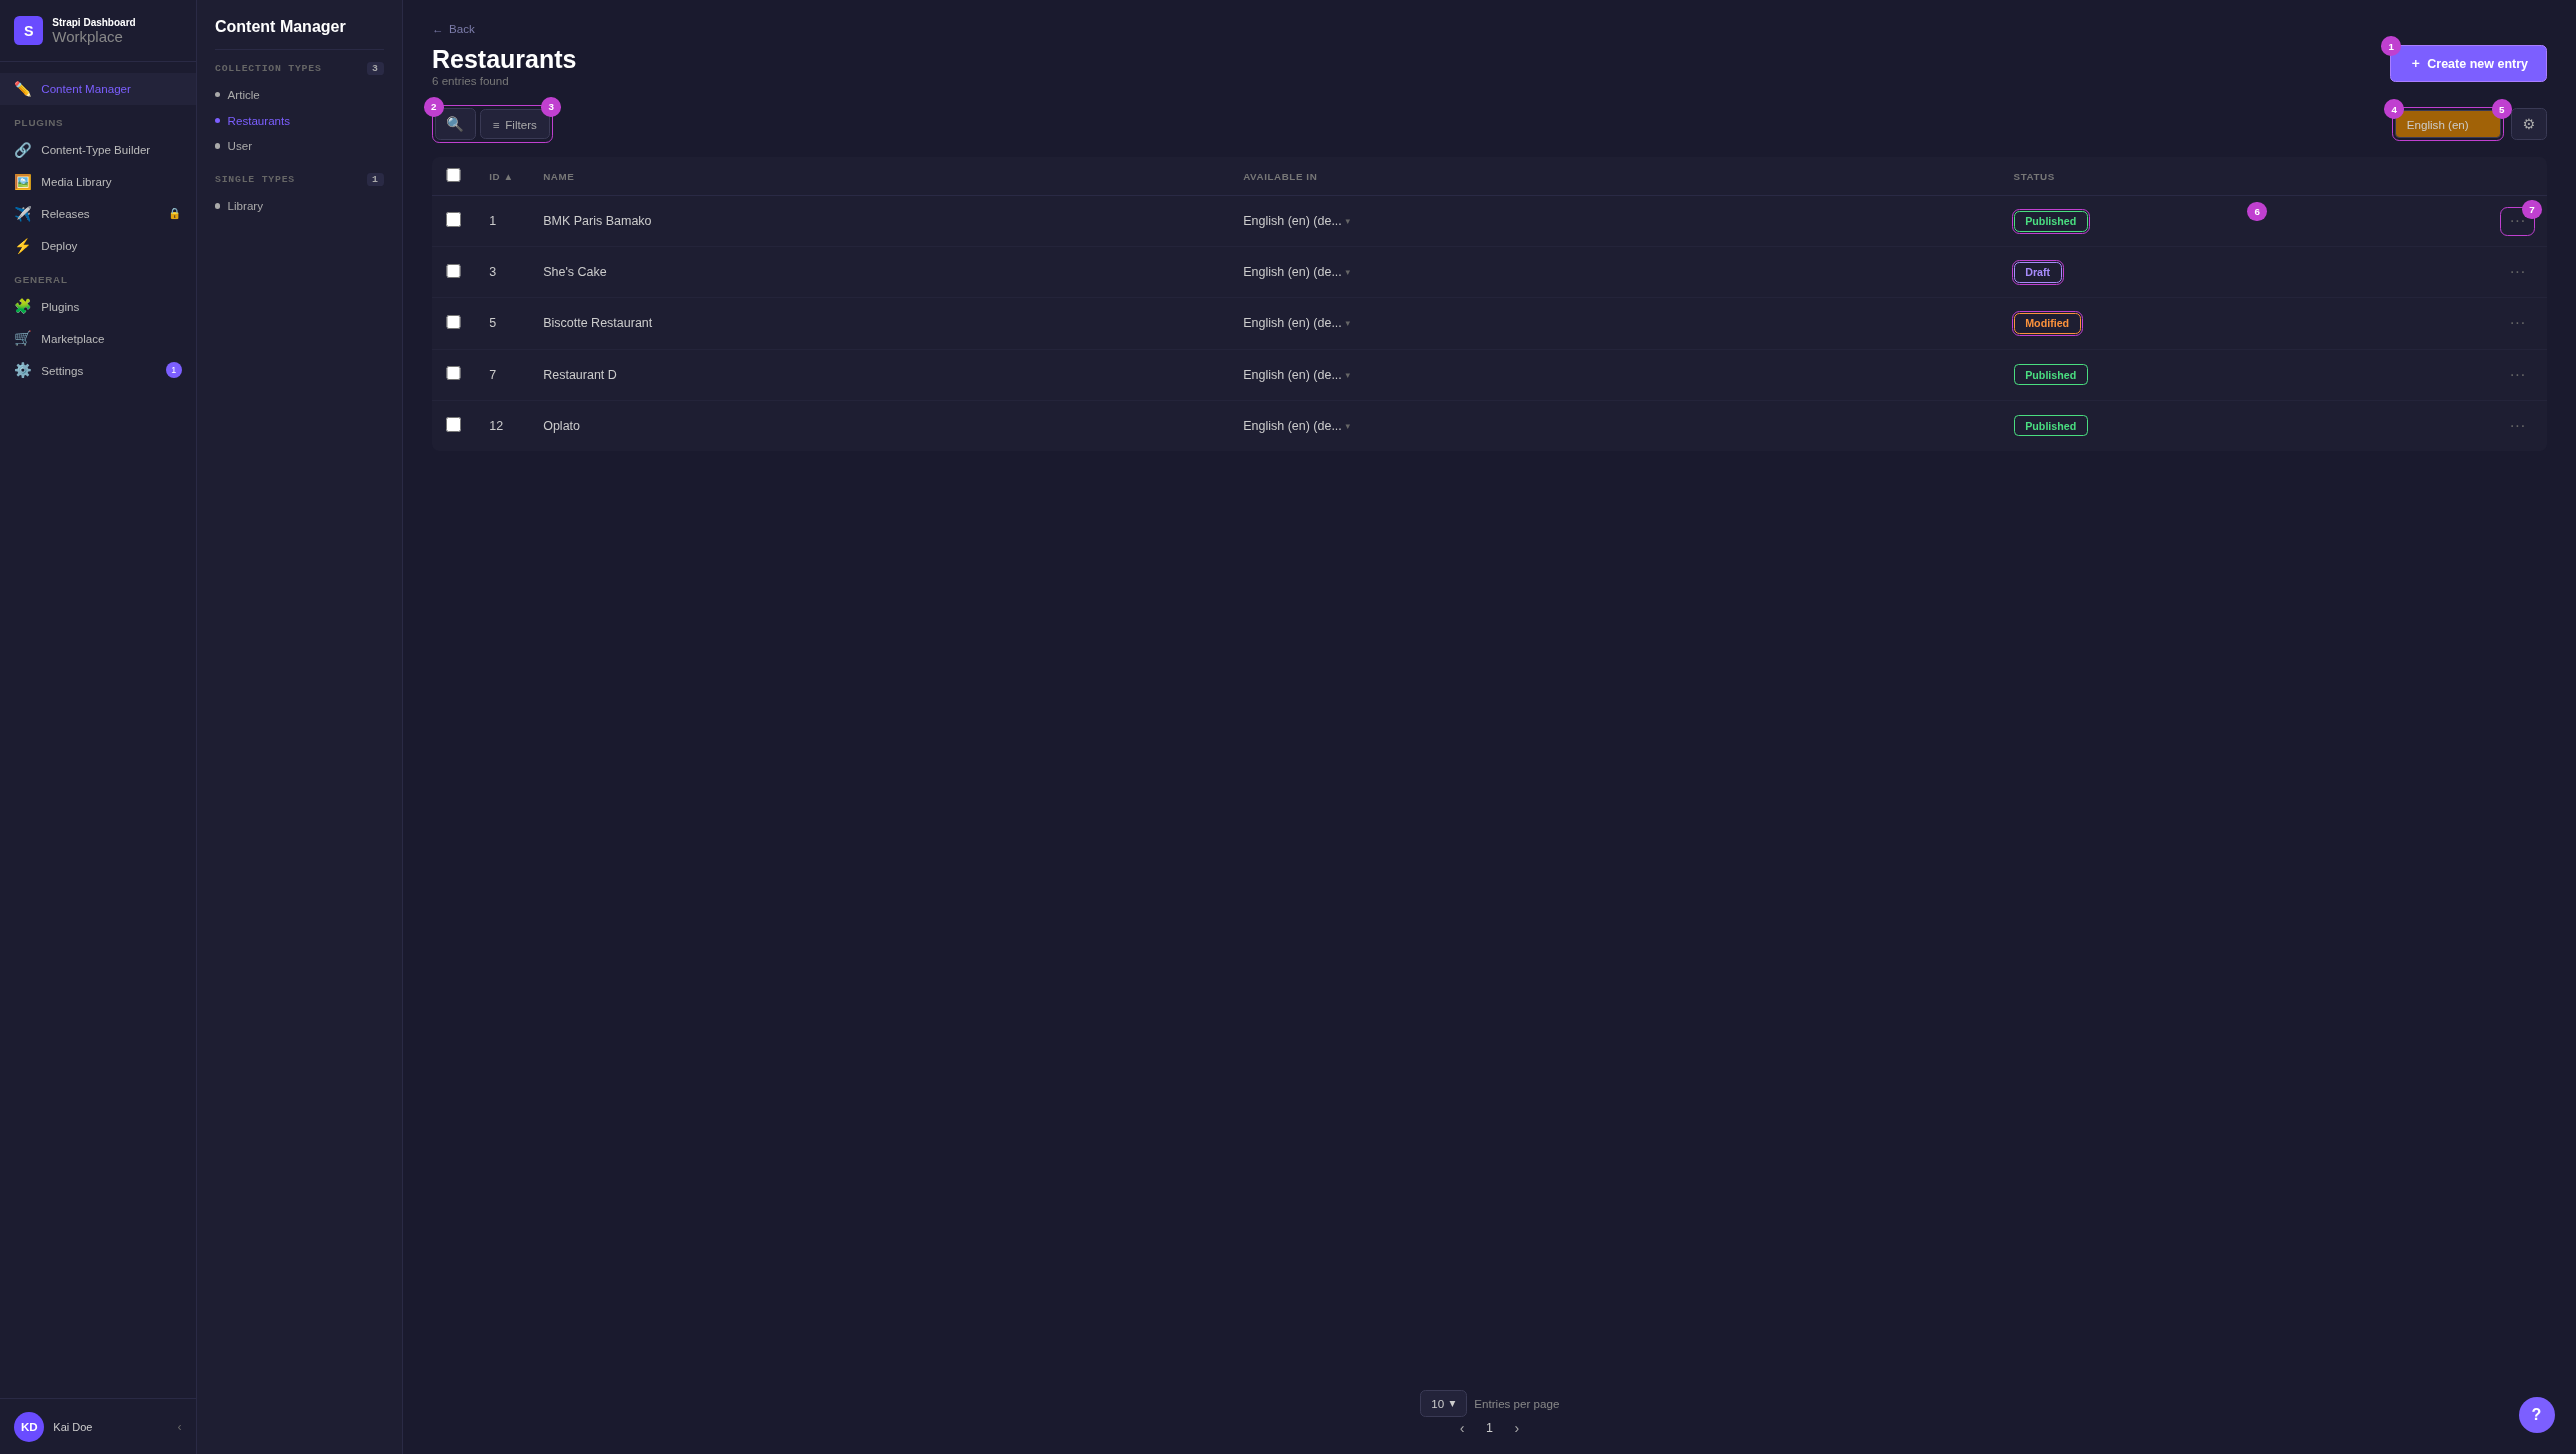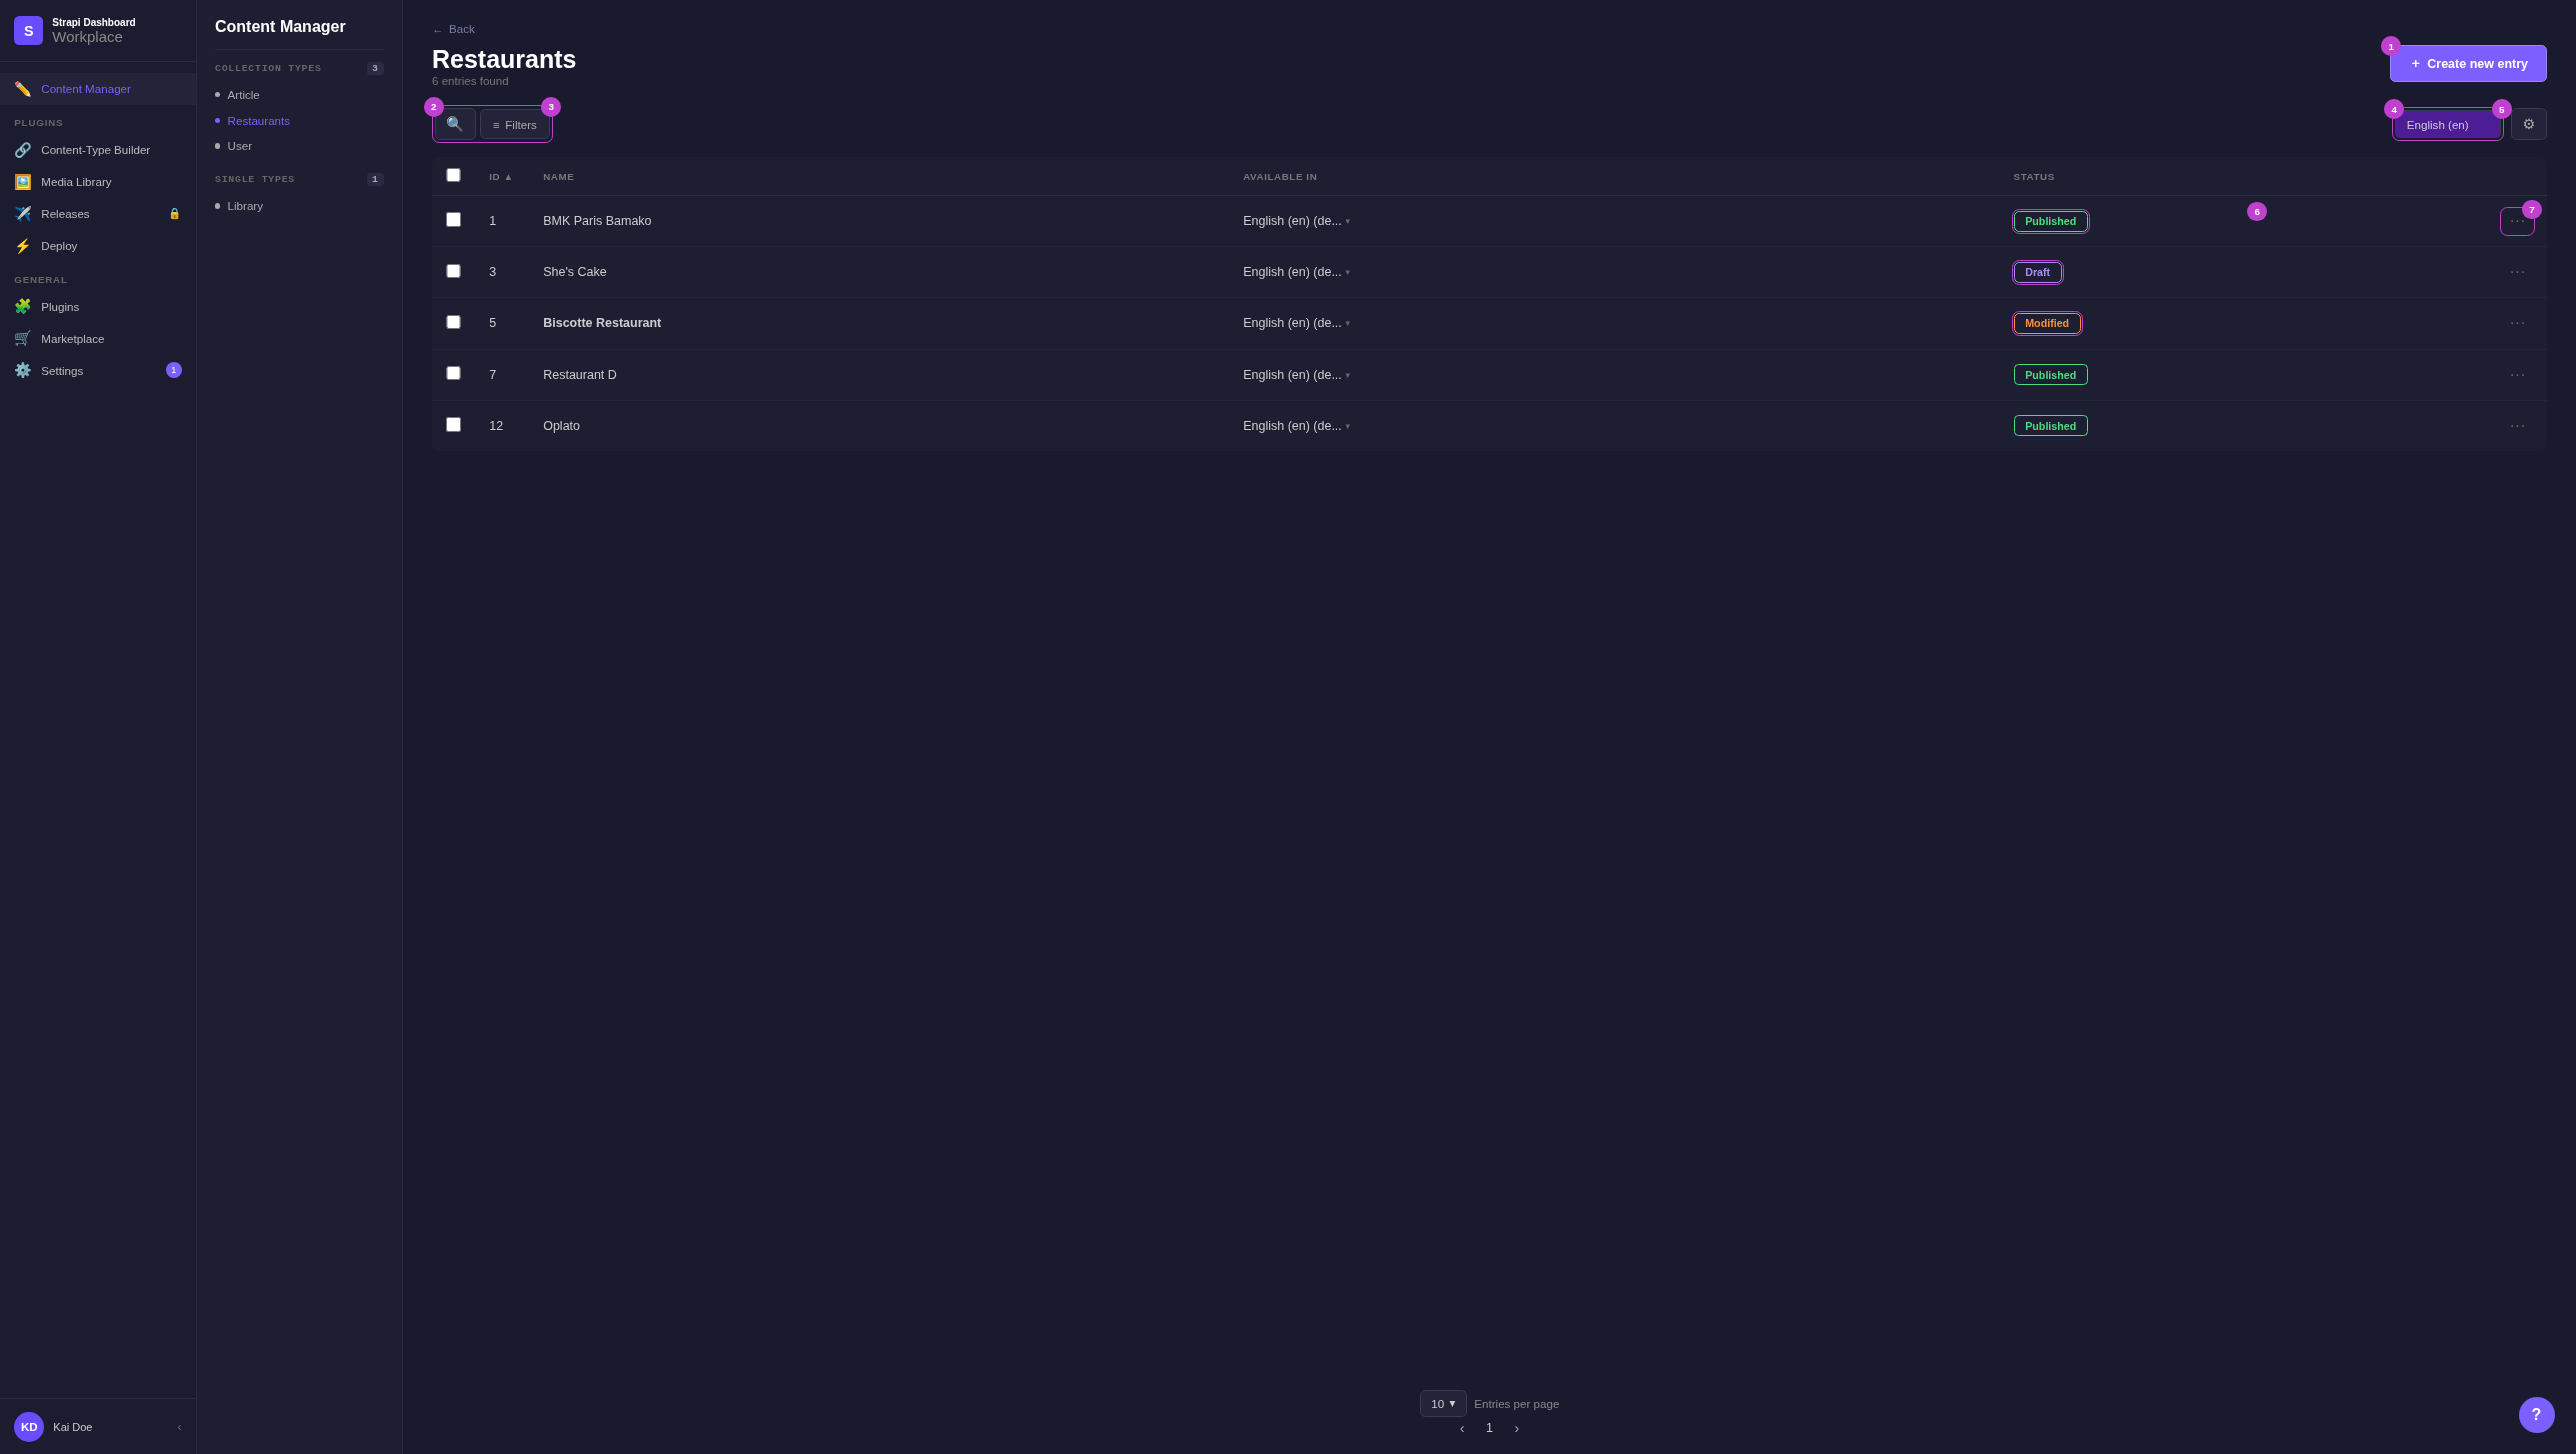--- a/index.html
+++ b/index.html
@@ -297,7 +297,7 @@
       z-index: 10;
     }
     .lang-select {
-      background: #4c1d95;
+      background: #a16207;
       border: 0.9px solid #3a3a55;
       border-radius: 4.5px;
       color: #ccc;

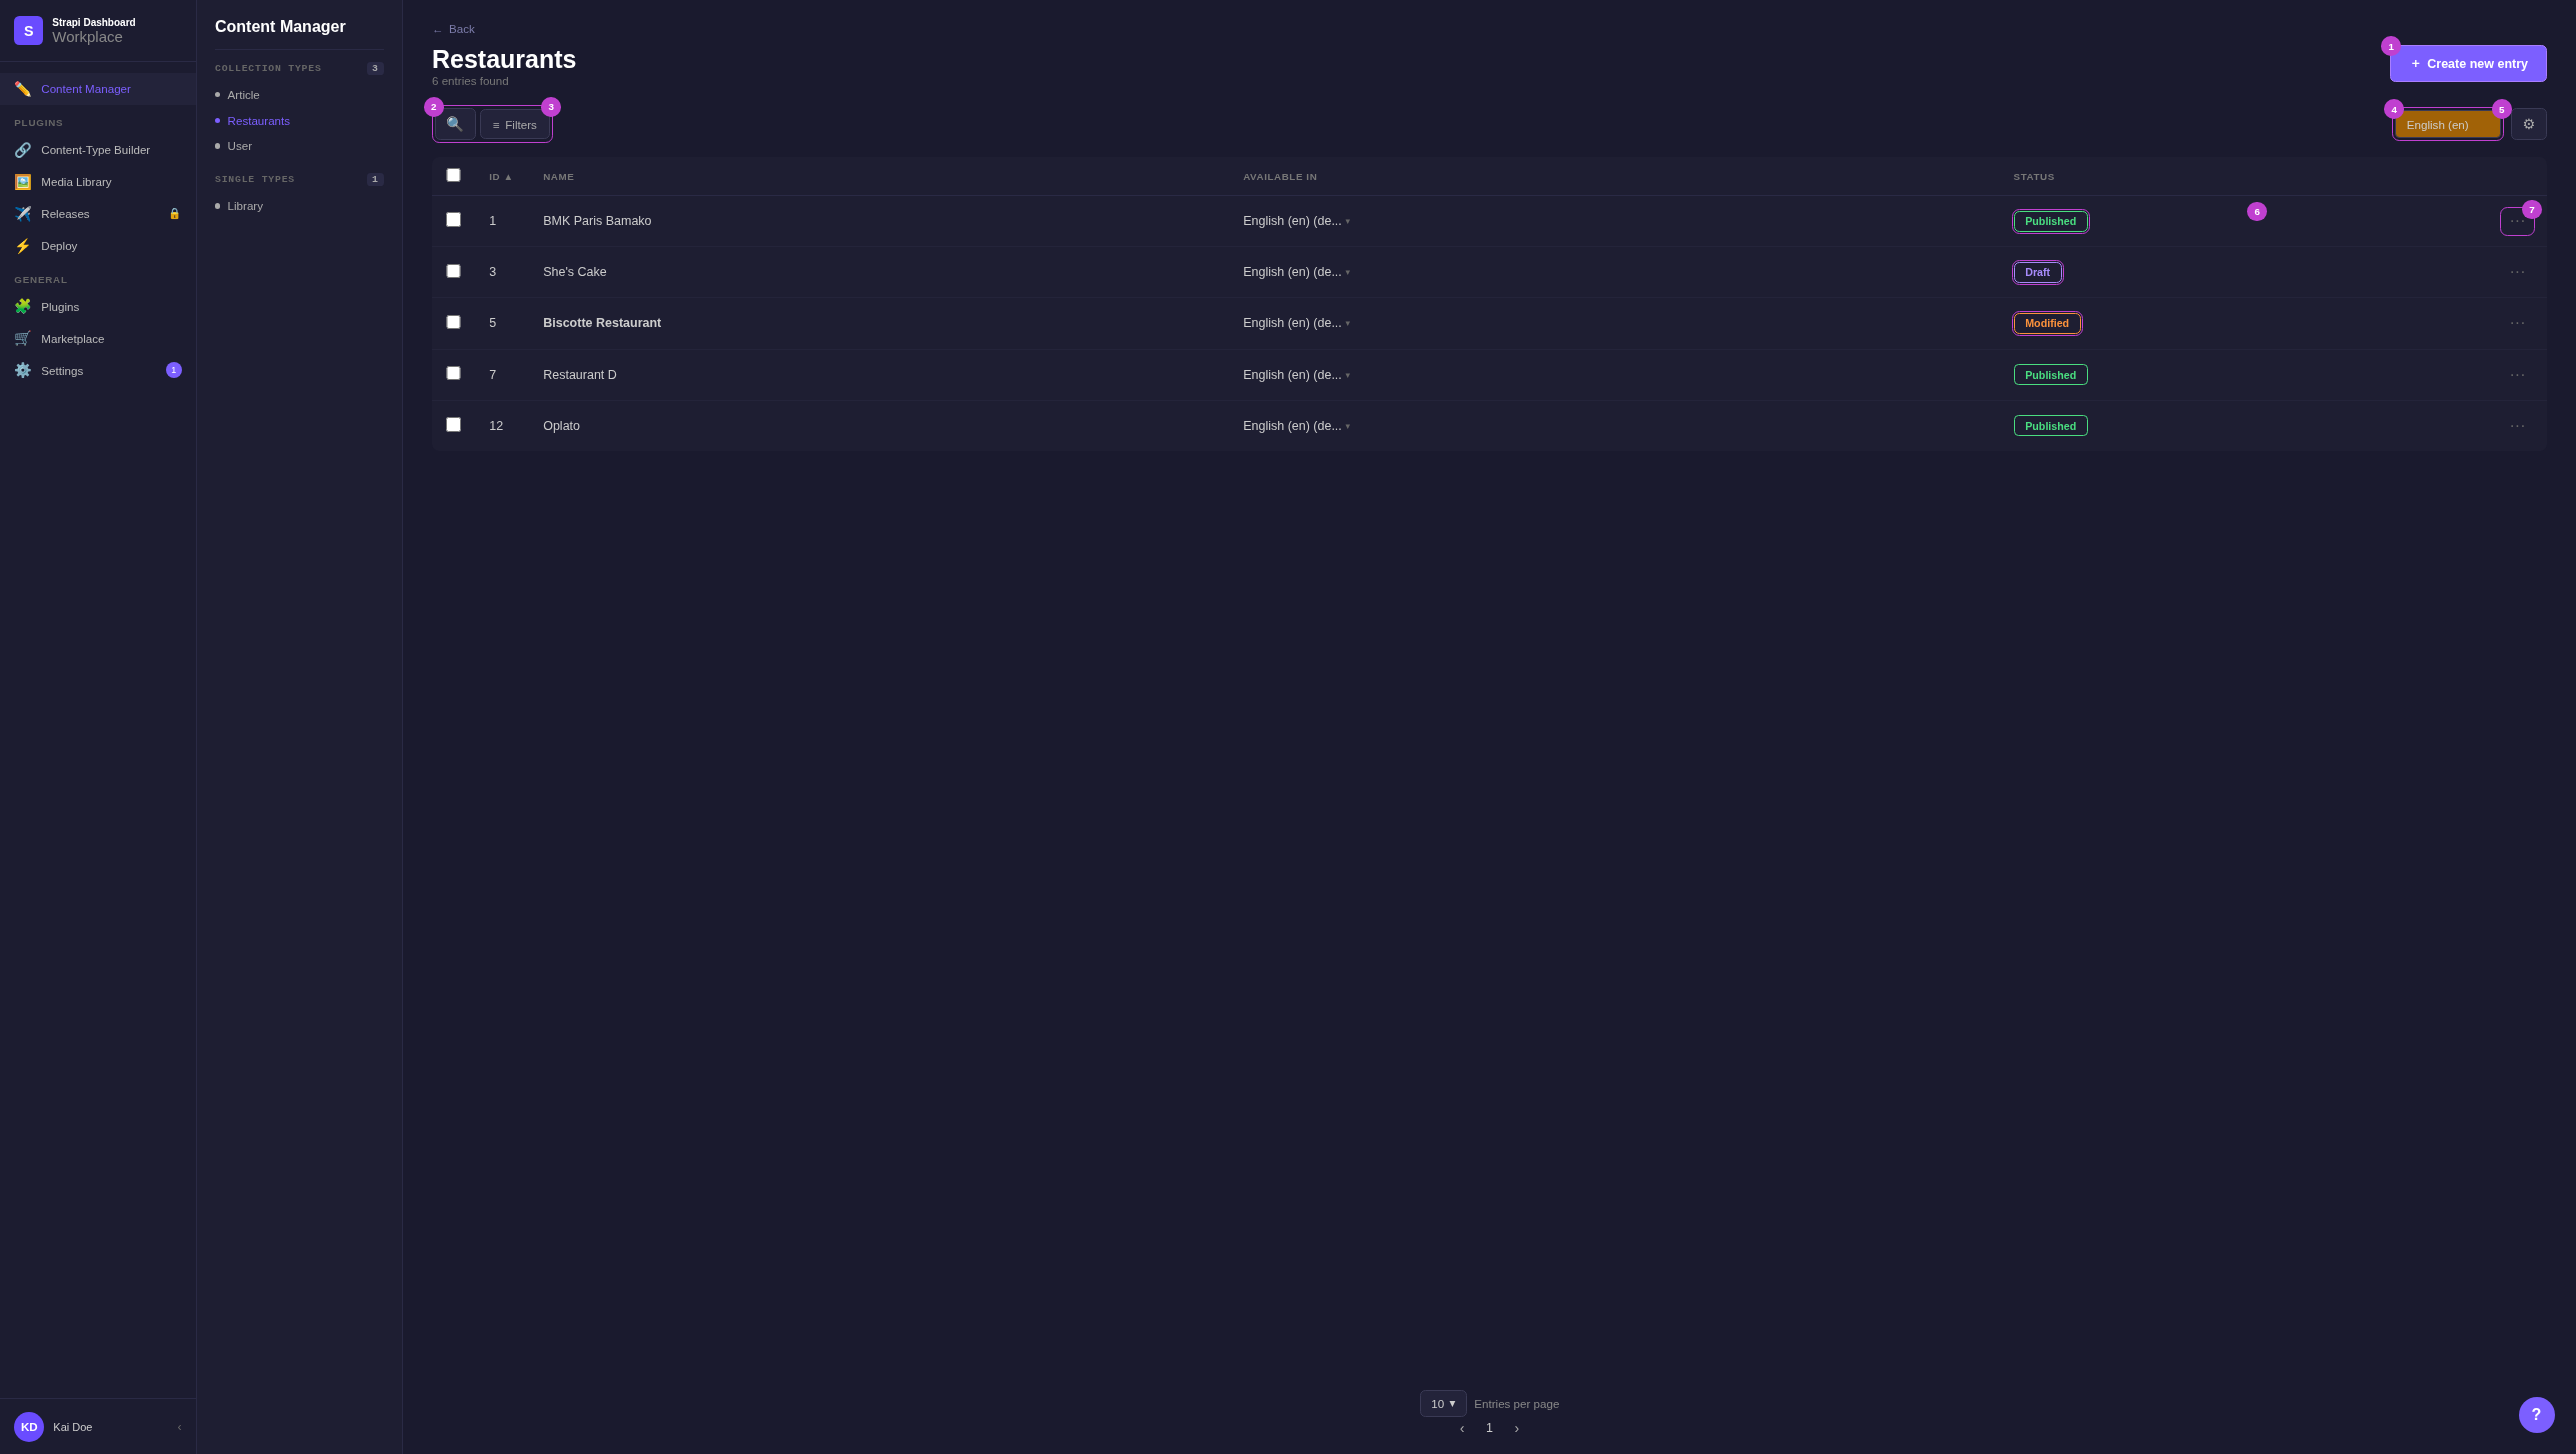--- a/index.html
+++ b/index.html
@@ -704,7 +704,7 @@
         <input type="checkbox" class="cb" style="">
       </td>
       <td class="id-cell">5</td>
-      <td class="name-cell" style="cursor:pointer;font-weight:bold;">Biscotte Restaurant</td>
+      <td class="name-cell" style="cursor:pointer;">Biscotte Restaurant</td>
       <td class="avail-cell">
         <span class="avail-dropdown">
           English (en) (de...

